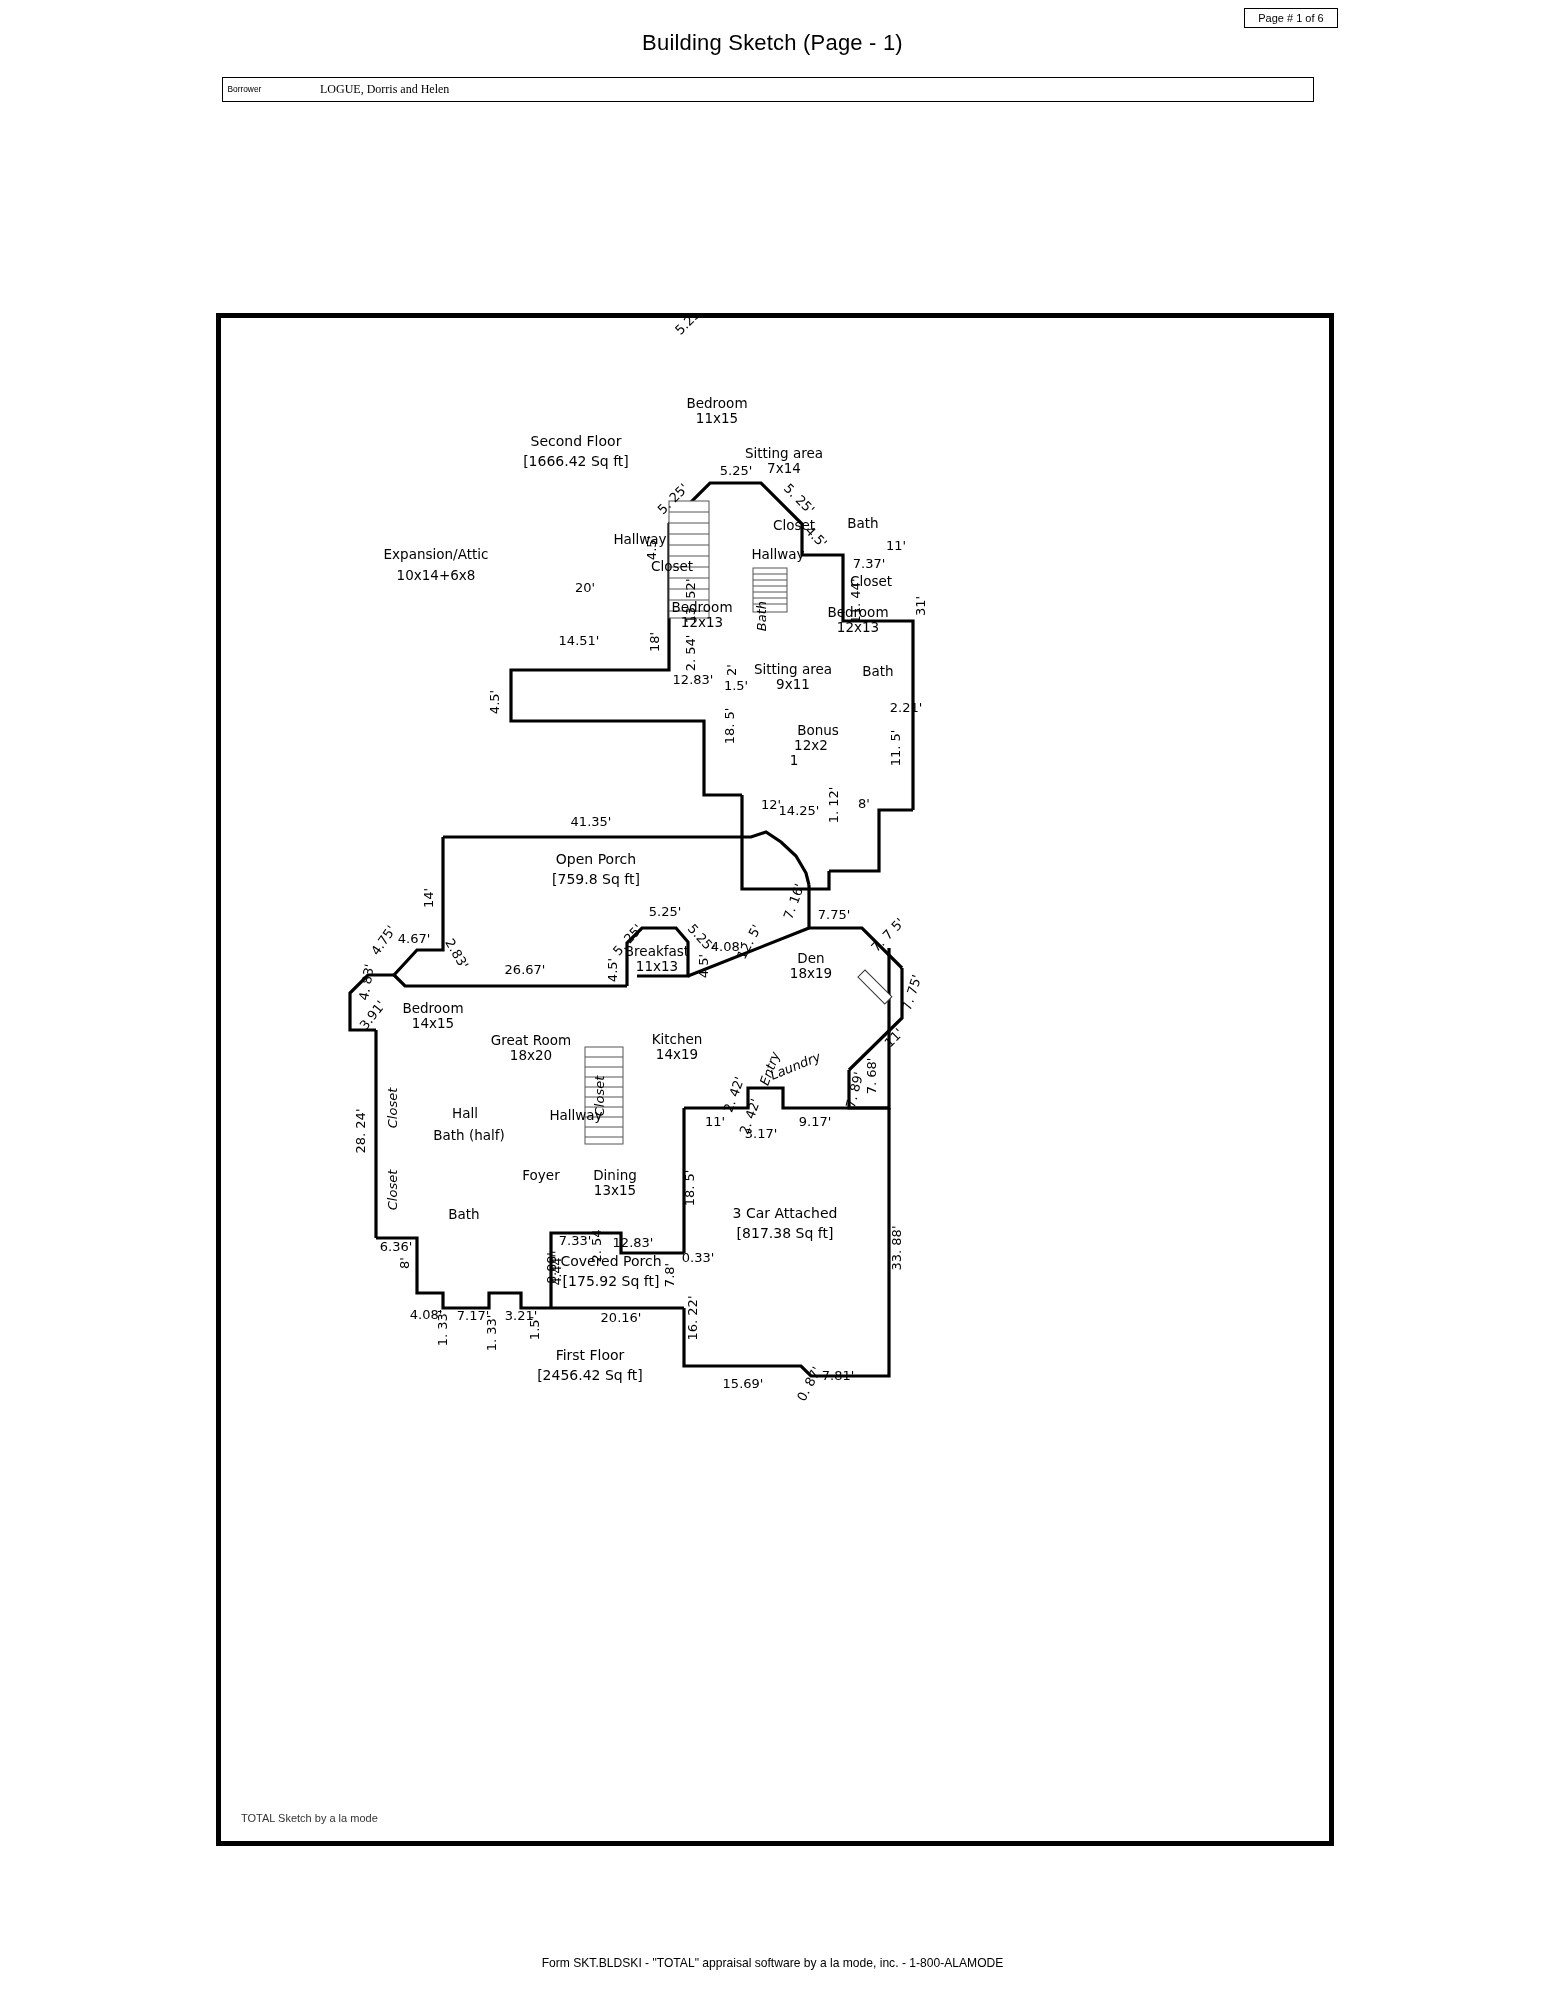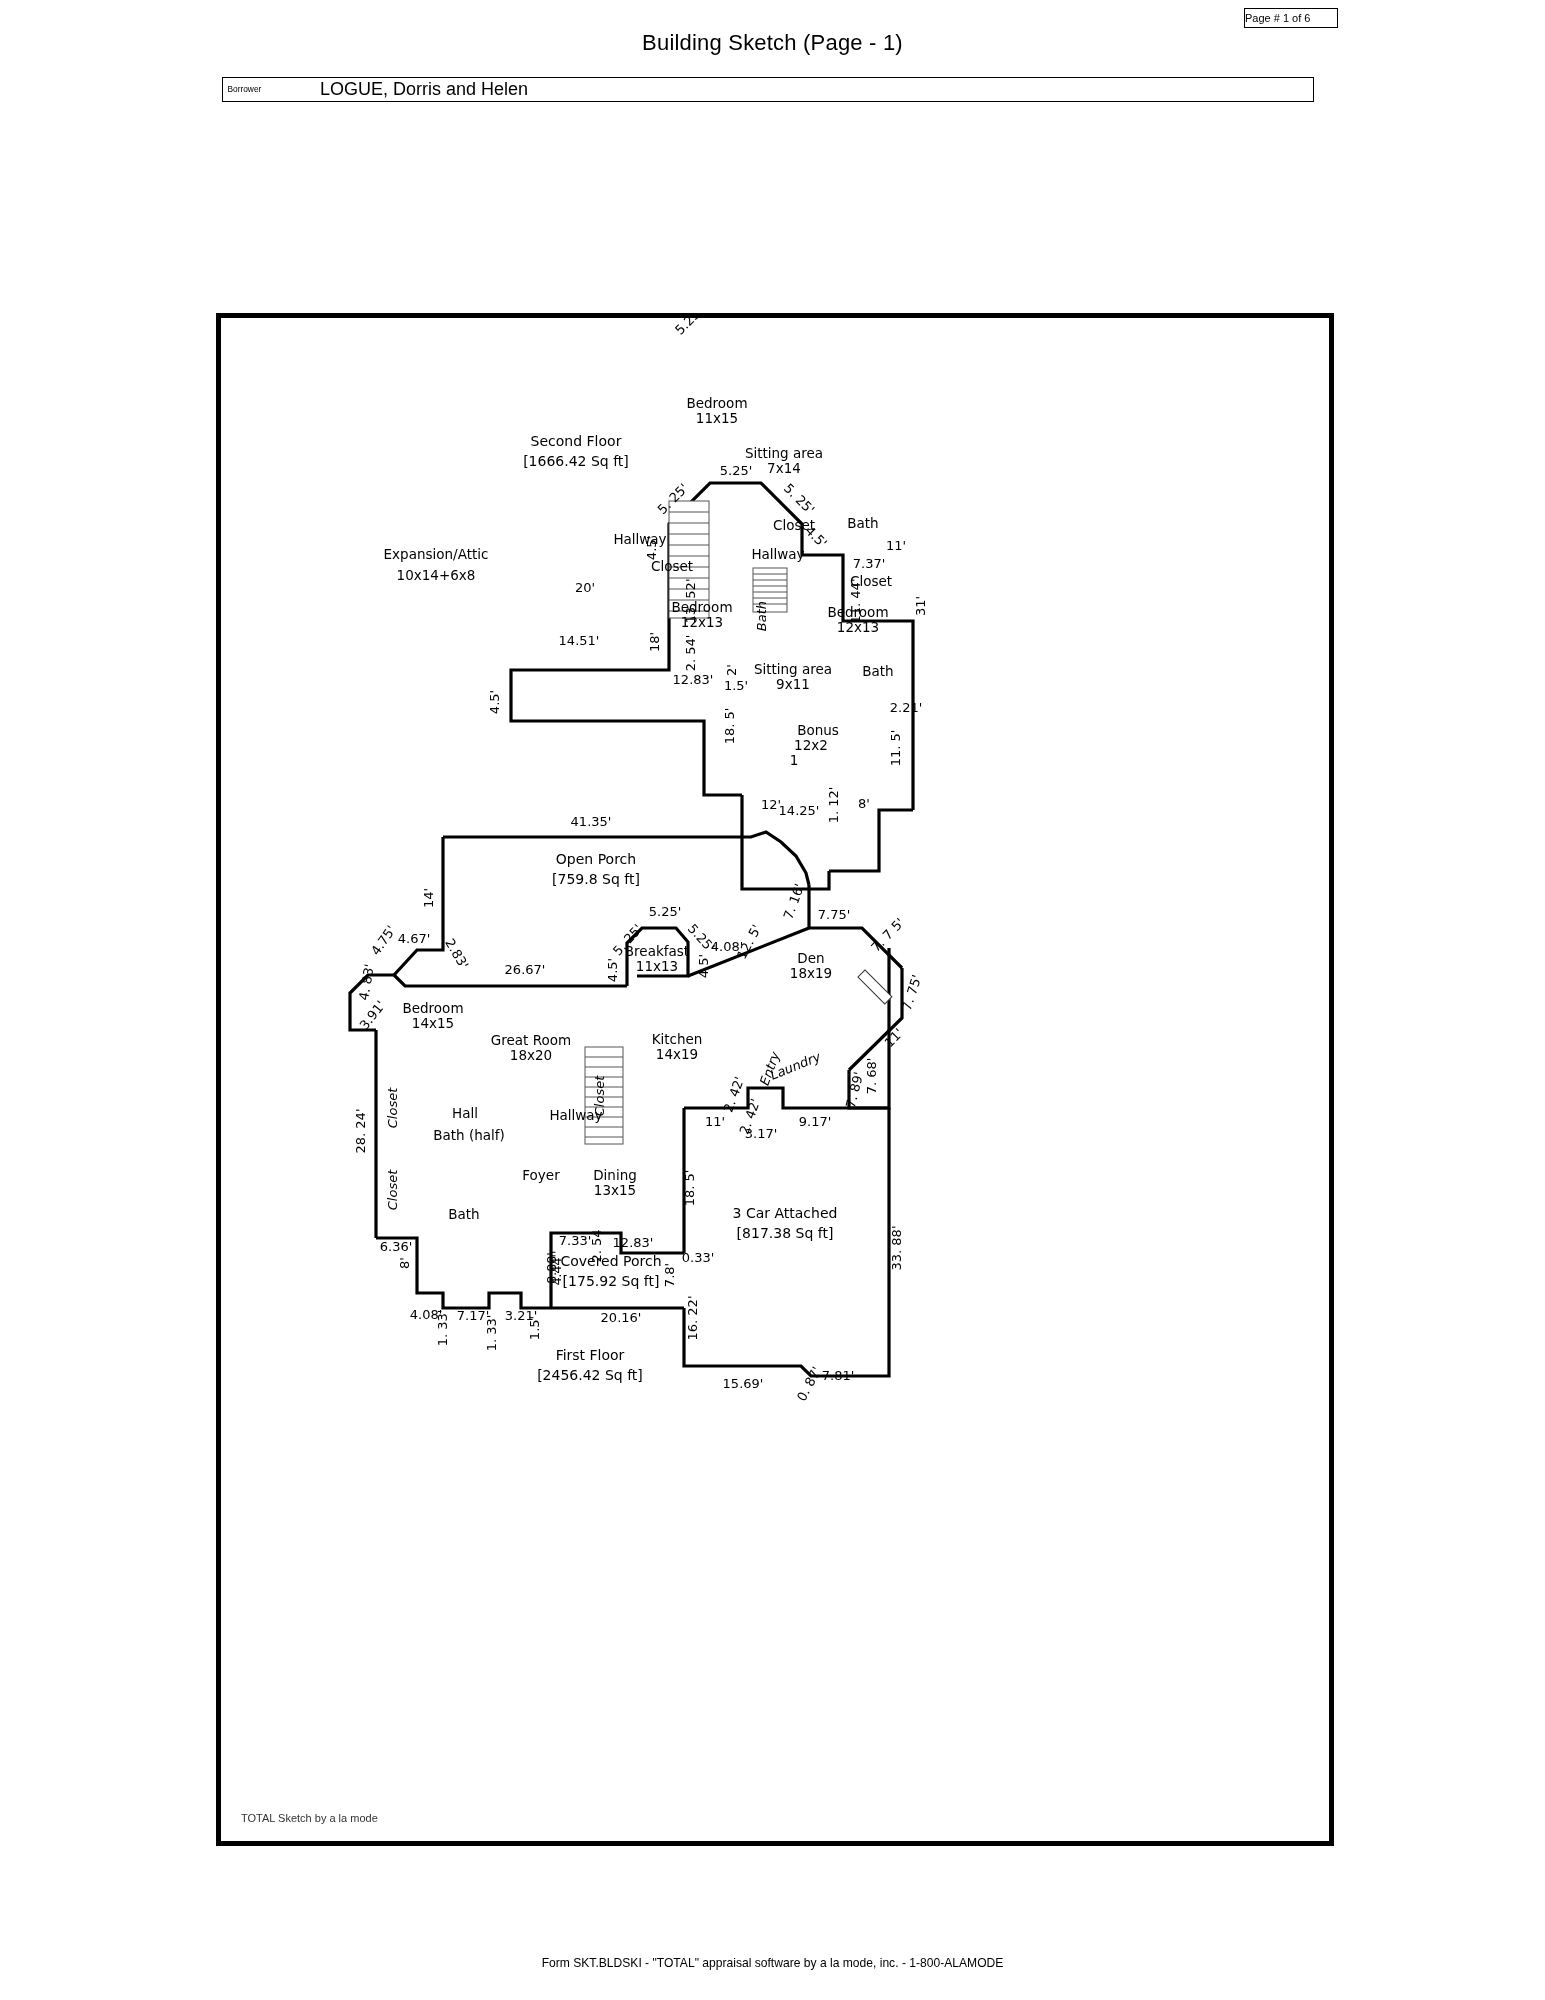--- a/index.html
+++ b/index.html
@@ -8,7 +8,7 @@
 
   
   .page-badge{position:absolute;left:1244px;top:8px;width:92px;height:18px;
-     border:1px solid #000;display:flex;align-items:center;justify-content:flex-start;
+     border:1px solid #000;display:flex;align-items:center;justify-content:center;
      font-size:11px;font-family:"Liberation Sans",sans-serif;background:#fff;}
 
   

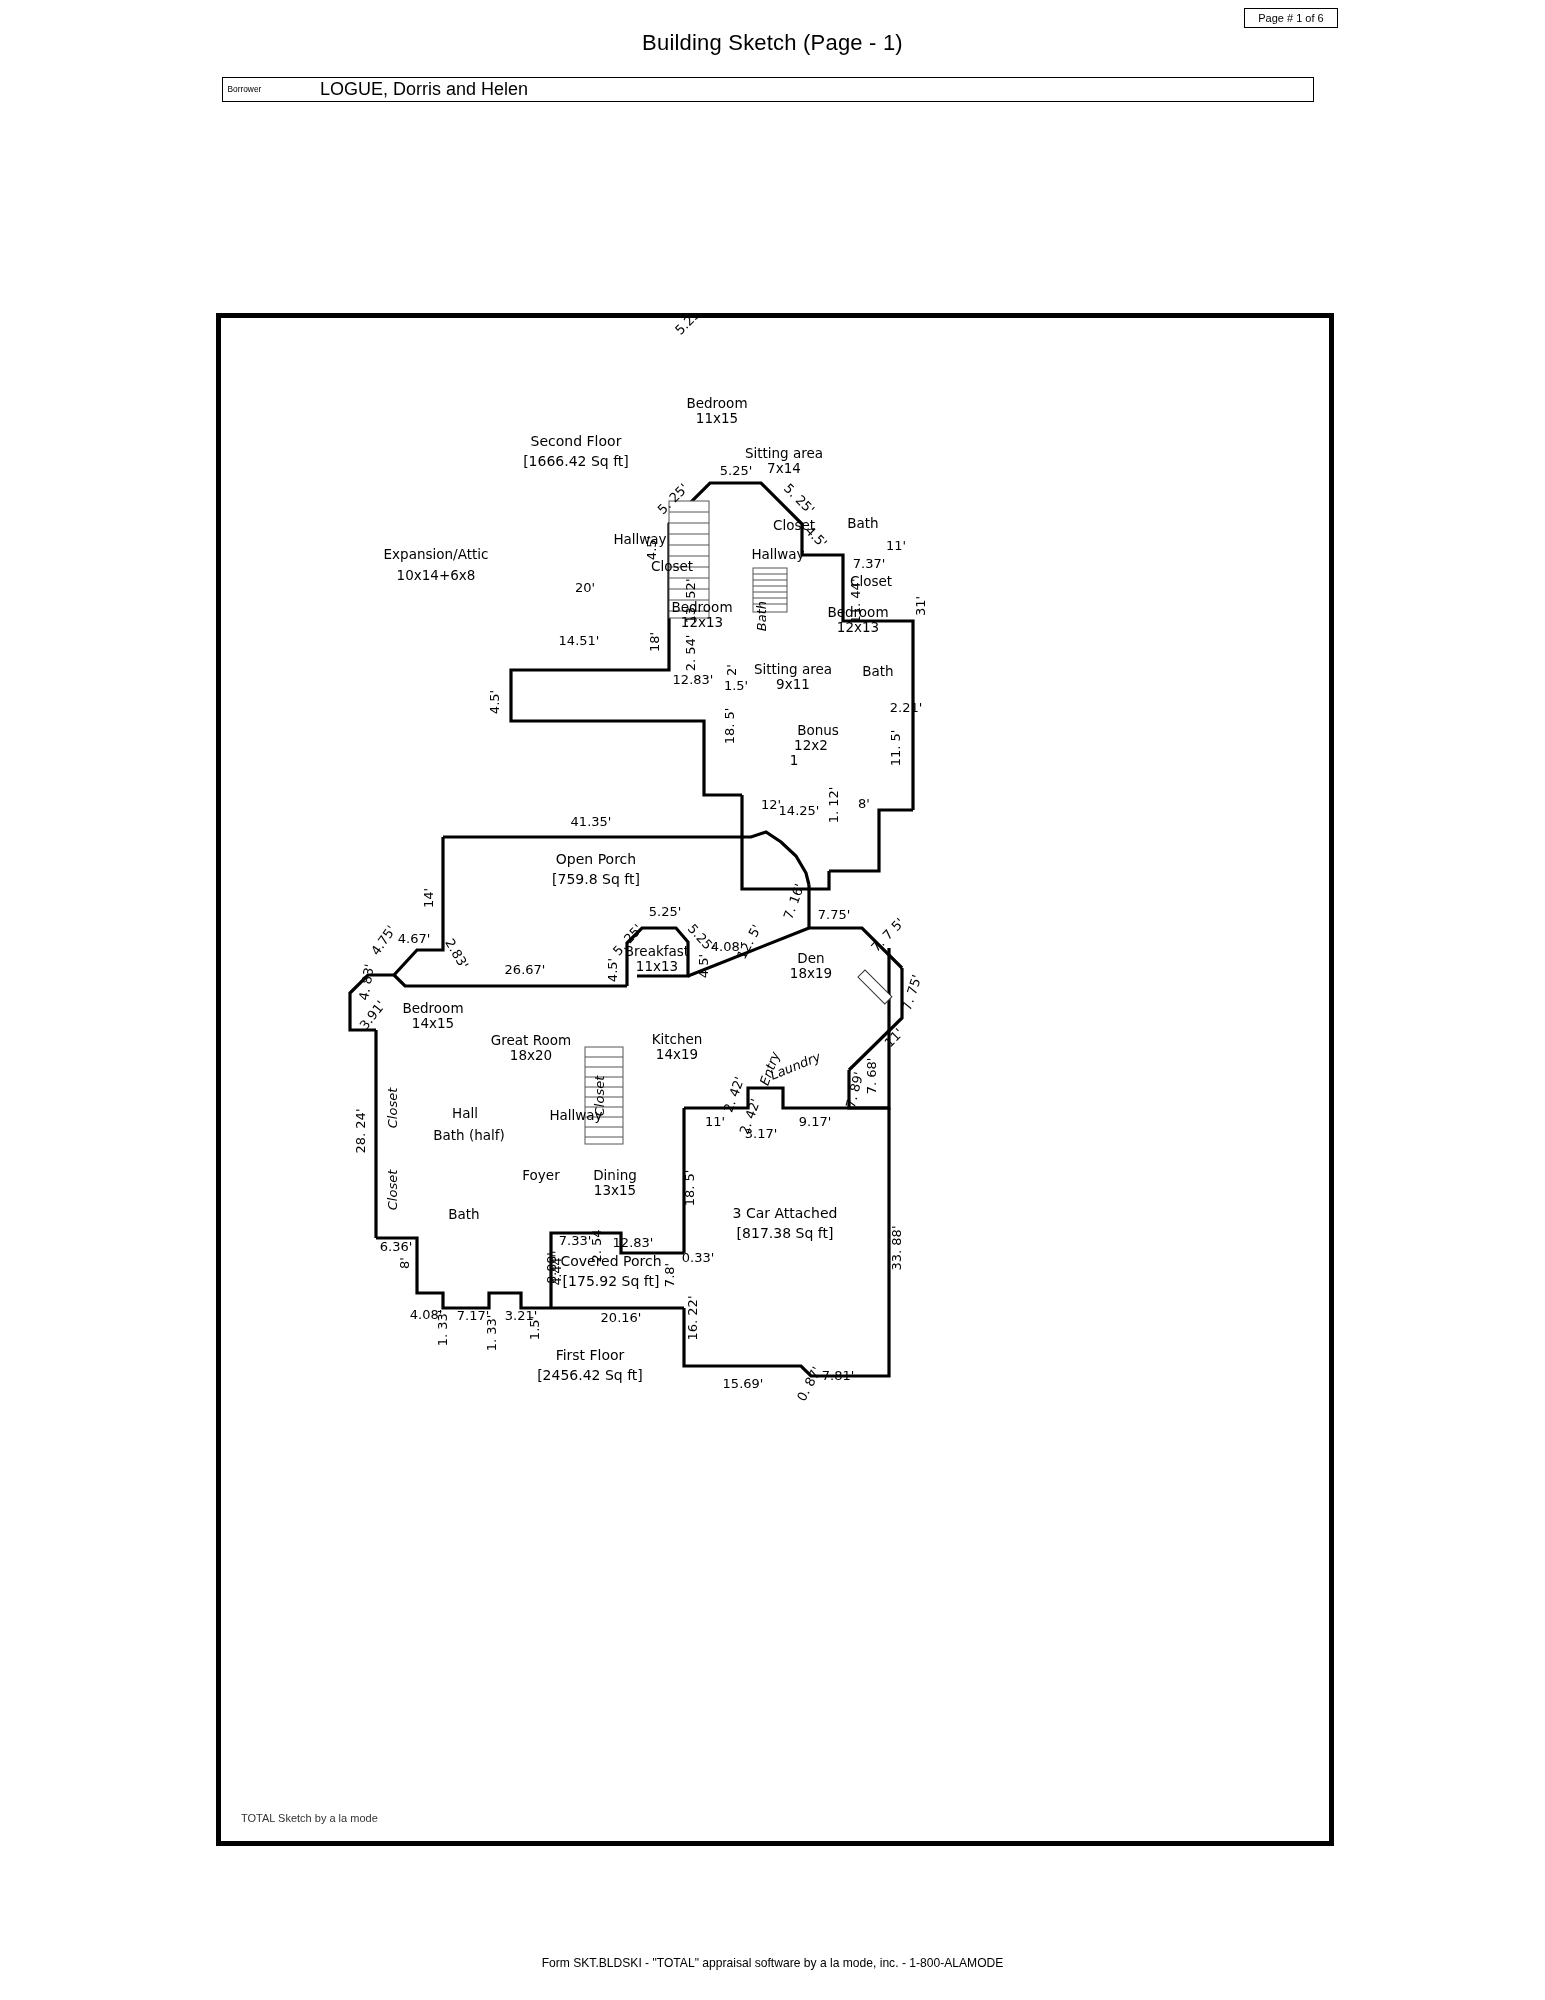--- a/index.html
+++ b/index.html
@@ -24,7 +24,7 @@
   .lbl{font-size:9.5px;font-family:"Liberation Sans",sans-serif;color:#000;
        padding:0 4px 2px 5px;line-height:1;white-space:nowrap;
        transform:scaleX(.88);transform-origin:left bottom;}
-  .val{font-size:18px;font-family:Liberation Sans, sans-serif;
+  .val{font-size:12px;font-family:Liberation Serif, serif;
        padding:0 0 1px 0;line-height:1;white-space:nowrap;}
   .c-borrower-lbl{width:88px;}
   .c-city-lbl{width:88px;}

